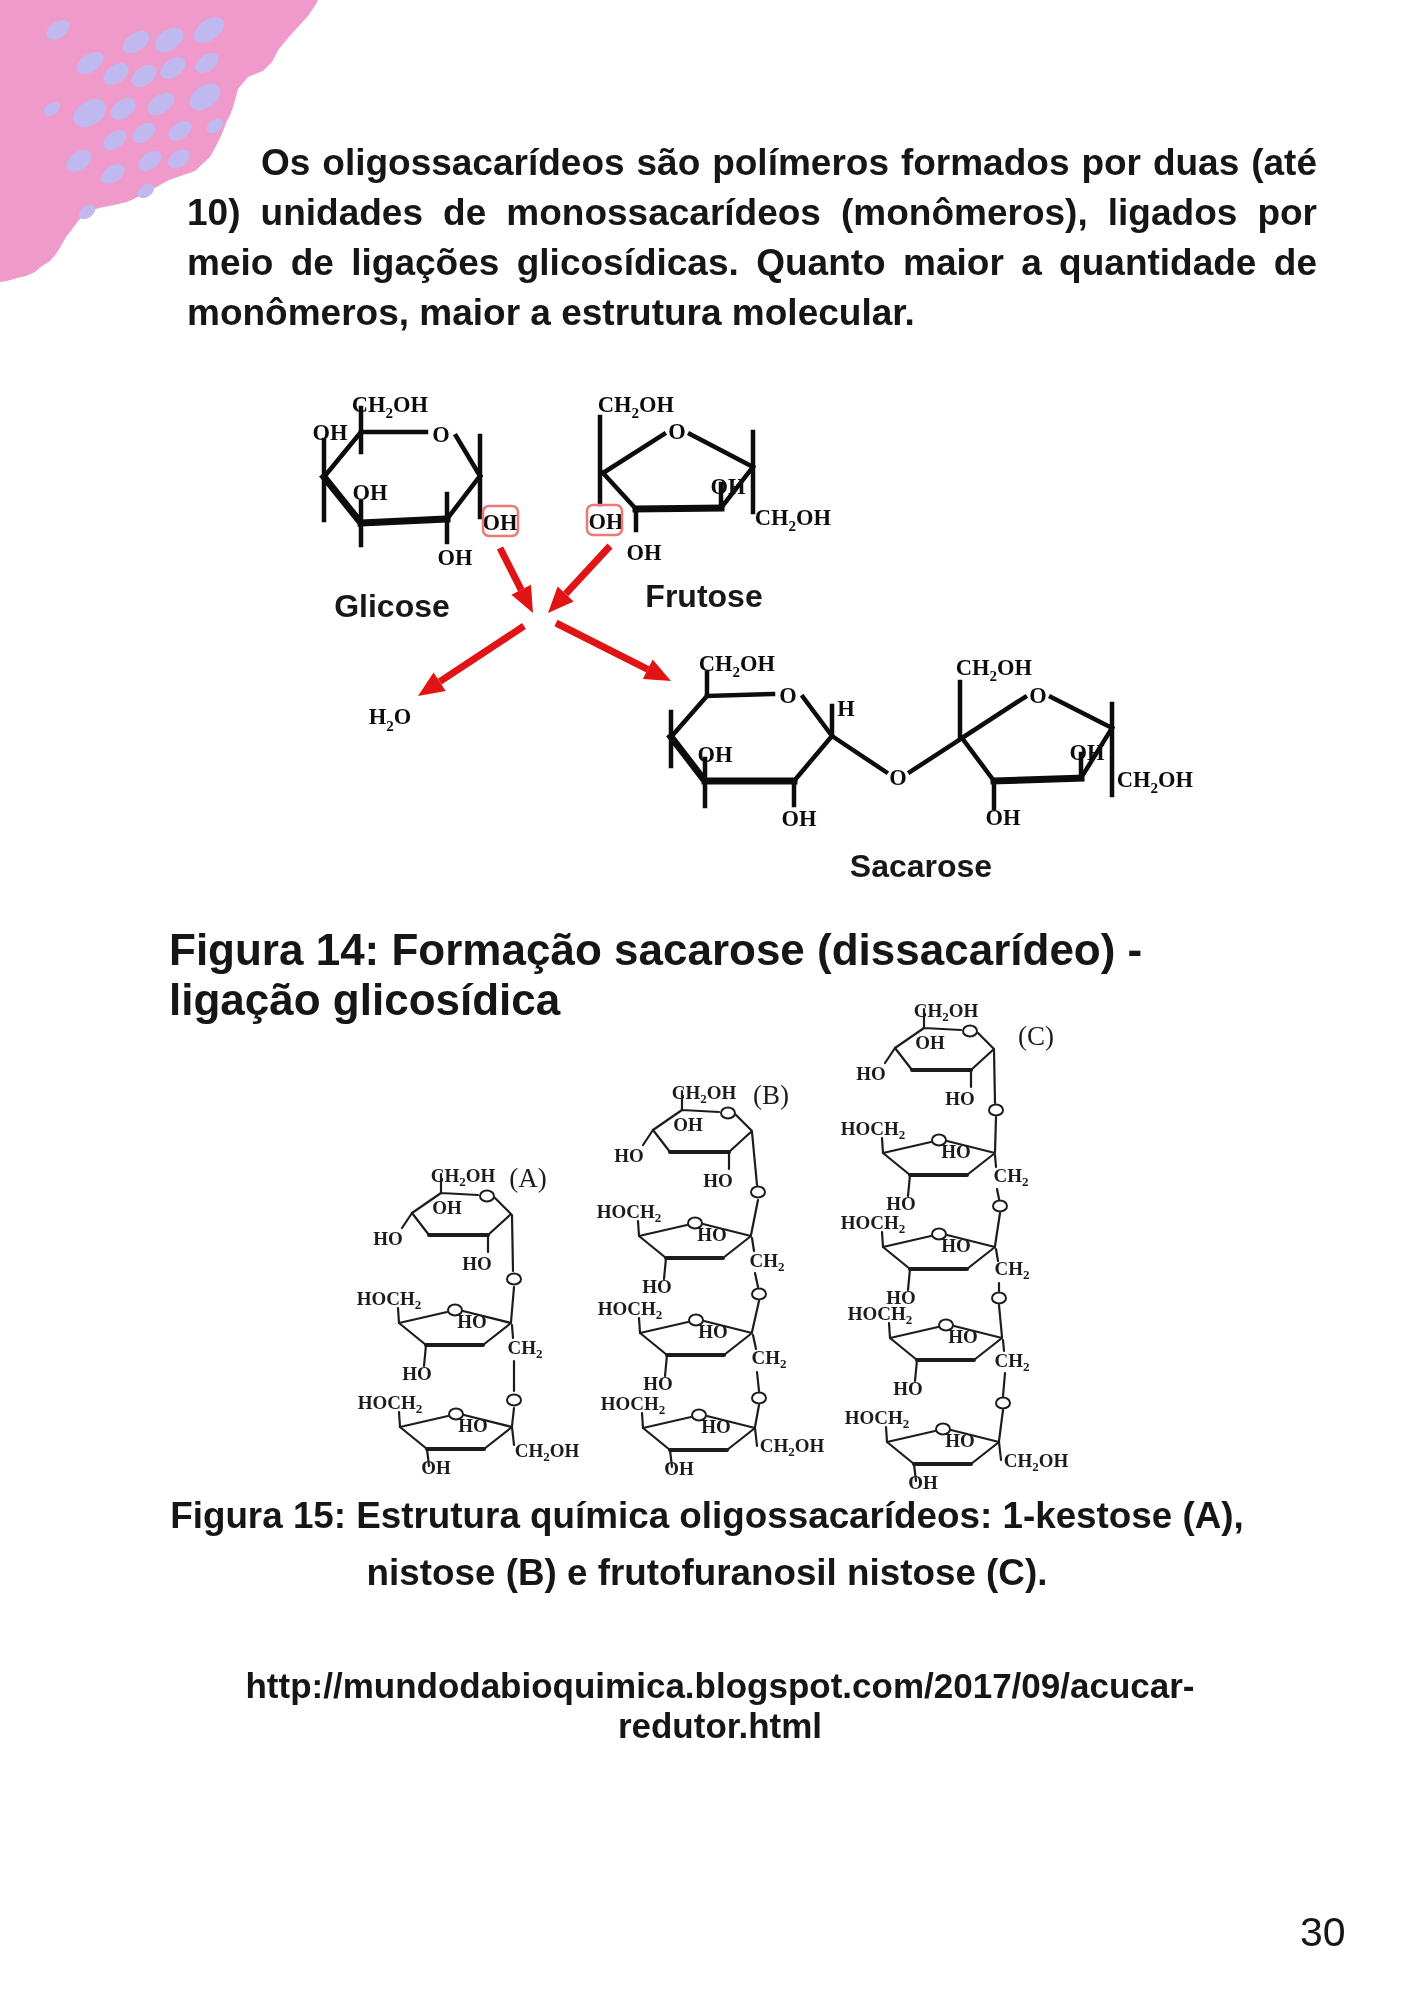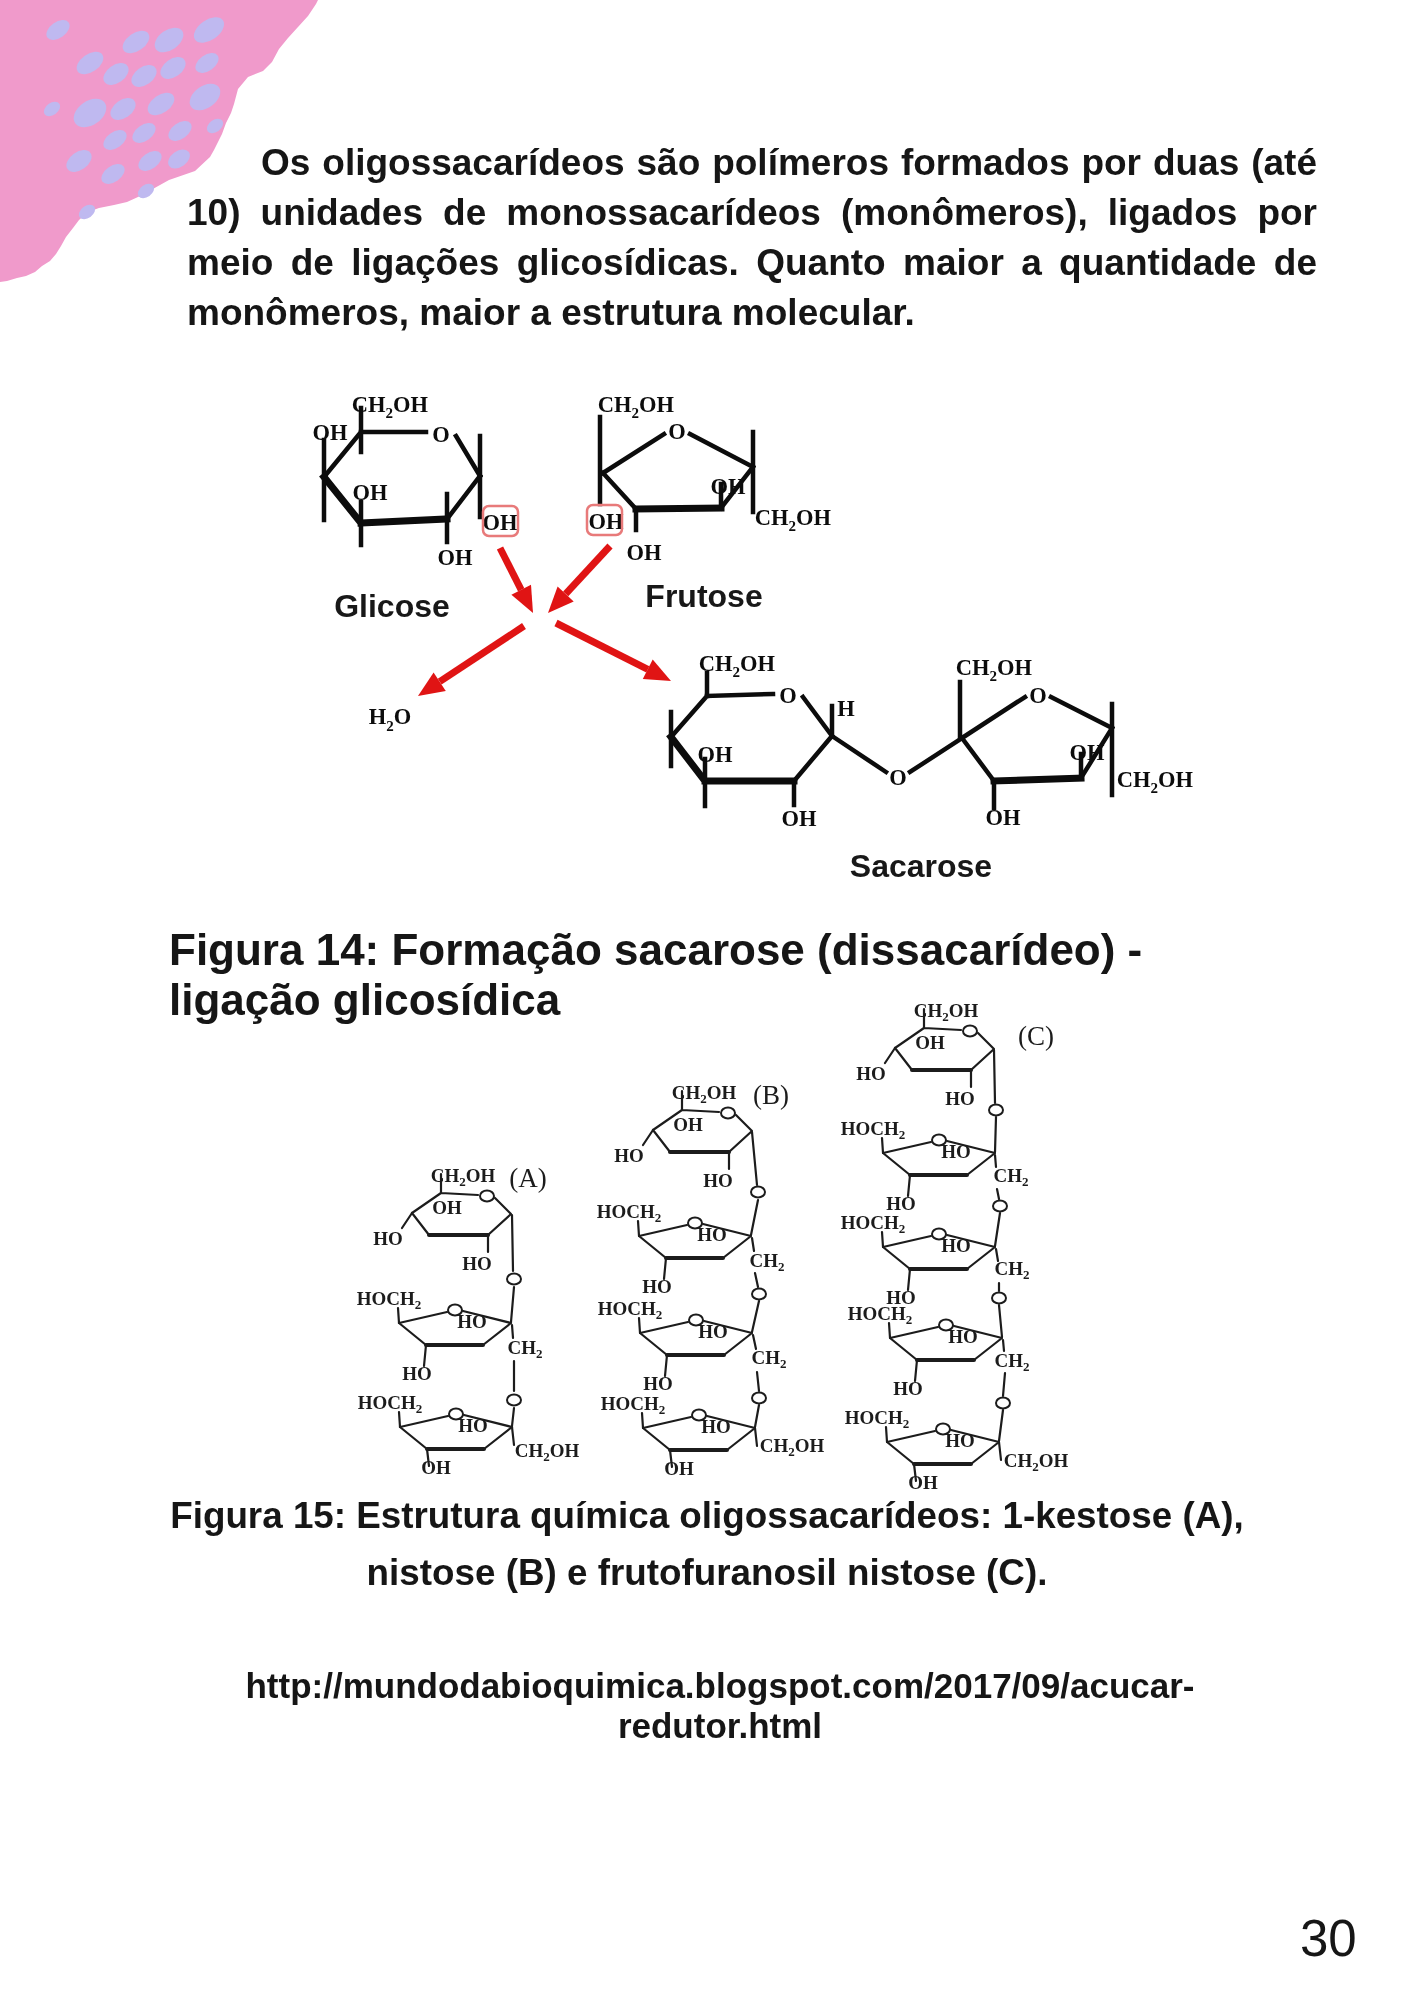--- a/index.html
+++ b/index.html
@@ -11,7 +11,7 @@
 #cap14{left:169px;top:925px;width:1134px;text-align:left;font-size:44px;font-weight:bold;color:#161616;}
 #cap15{left:140px;top:1487px;width:1134px;text-align:center;font-size:36.8px;line-height:57px;font-weight:bold;color:#161616;}
 #url{left:150px;top:1666px;width:1140px;text-align:center;font-size:35px;font-weight:bold;color:#161616;}
-#pageno{left:1300px;top:1909px;font-size:51px;color:#161616;}
+#pageno{left:1300px;top:1909px;font-size:41px;color:#161616;}
 </style>
 </head>
 <body>

